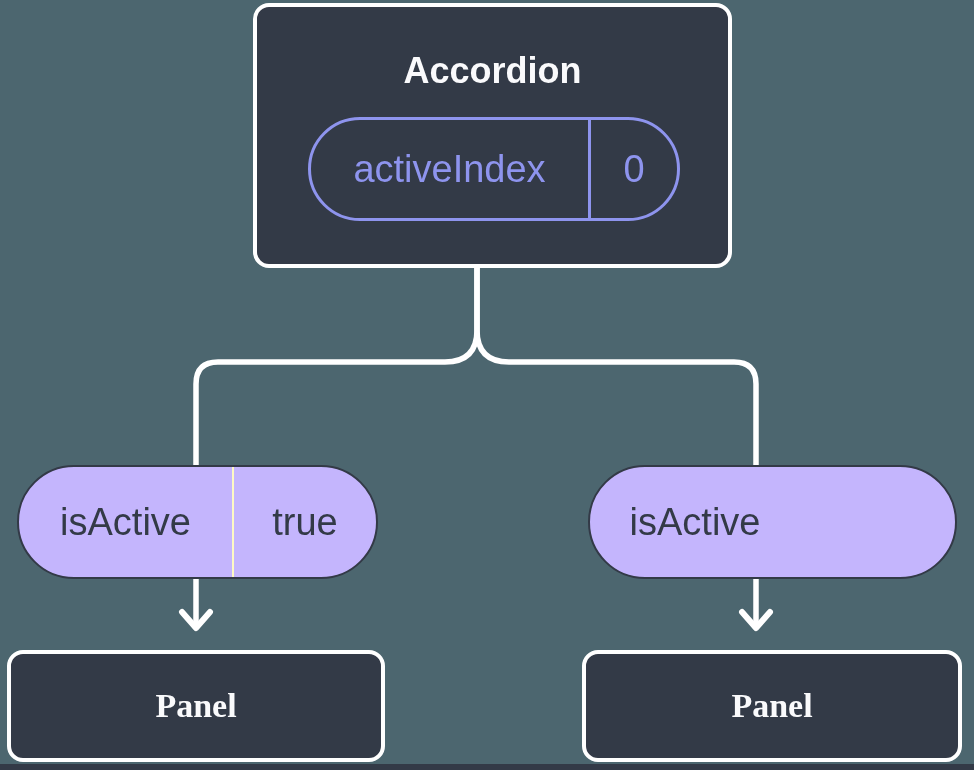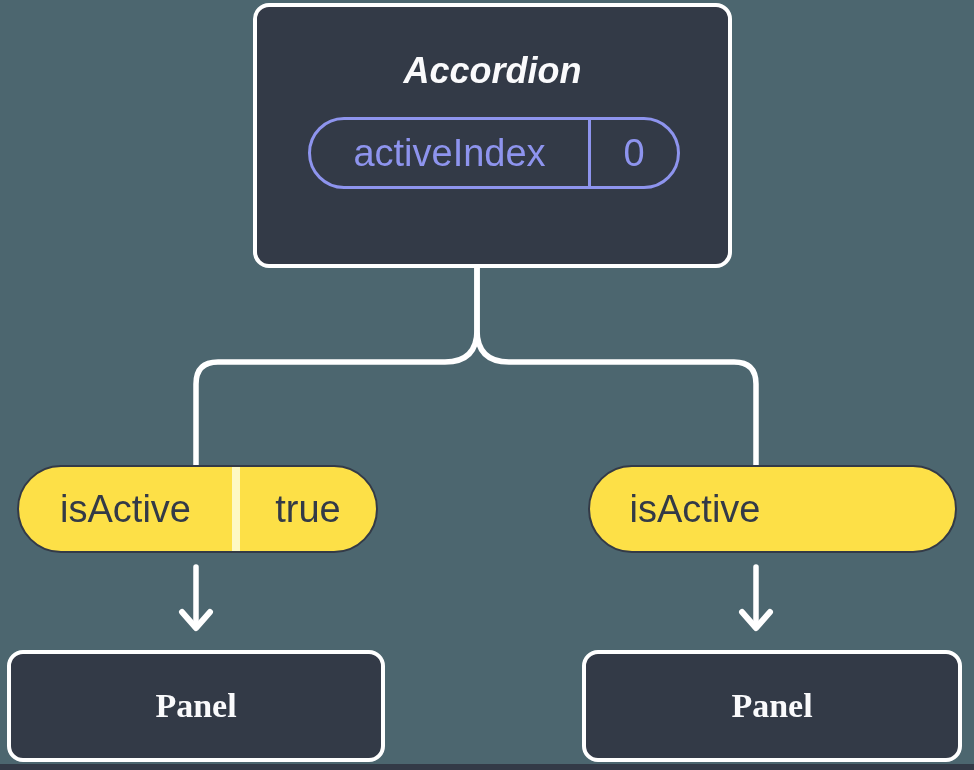--- a/index.html
+++ b/index.html
@@ -37,7 +37,6 @@
     font-size: 36px;
     font-weight: 600;
     line-height: 1.2;
-    font-style: italic;
   }
   .pill {
     position: absolute;

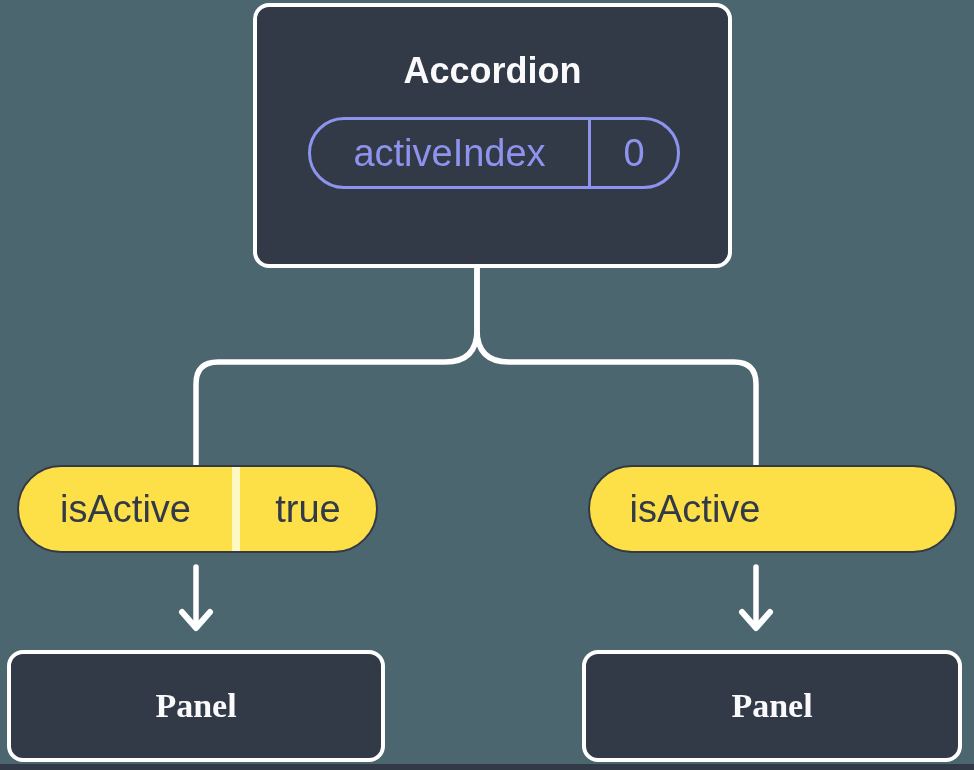--- a/index.html
+++ b/index.html
@@ -55,7 +55,7 @@
   }
   .prop-pill {
     left: 51px; top: 110px;
-    width: 372px; height: 72px;
+    width: 372px; height: 104px;
     border: 3px solid #8e94ee;
     color: #8e94ee;
   }

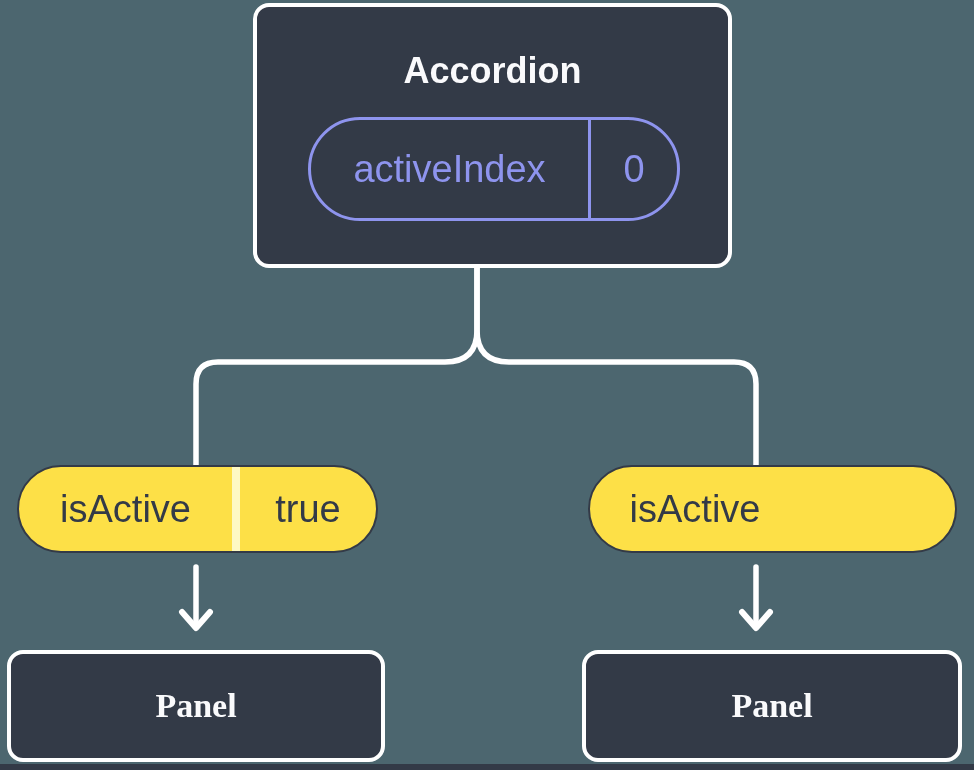--- a/index.html
+++ b/index.html
@@ -62,10 +62,10 @@
   .prop-pill .cell-name { width: 277px; }
   .prop-pill .cell-value { flex: 1; border-left: 3px solid #8e94ee; }
   .state-pill {
-    background: #fde047;
+    background: #c4b5fd;
     border: 2px solid #333a47;
     color: #333a47;
-    height: 88px;
+    height: 114px;
   }
   .state-pill .cell-value { flex: 1; border-left: 8px solid #fef9c3; text-align: right; }
   .state-pill-left  { left: 17px;  top: 465px; width: 361px; }

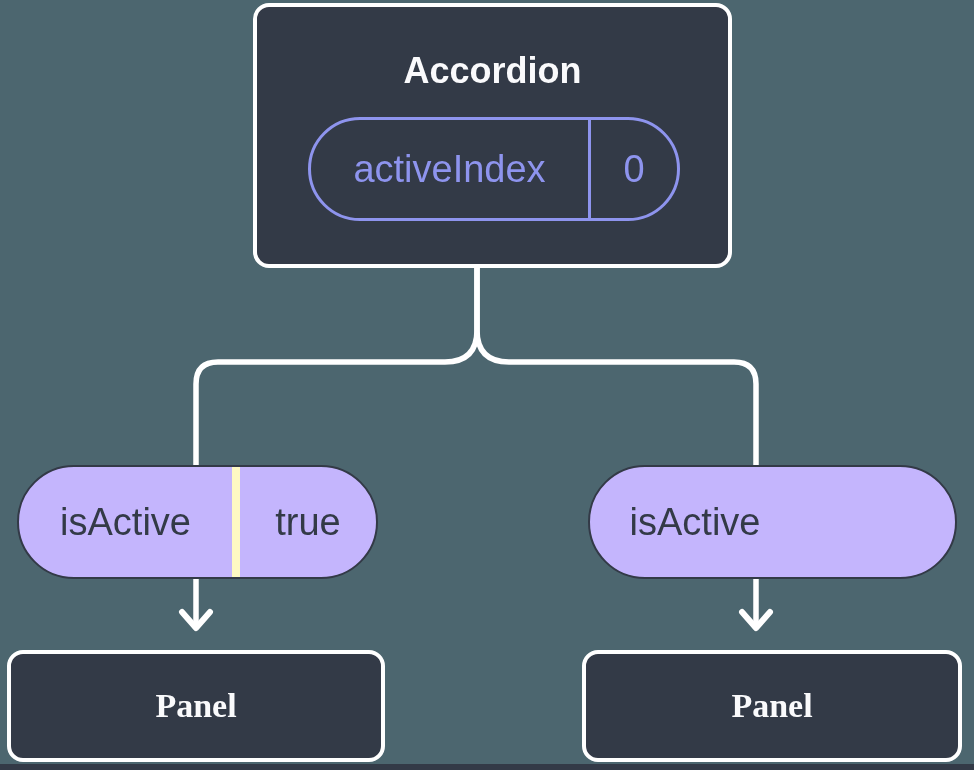--- a/index.html
+++ b/index.html
@@ -67,7 +67,7 @@
     color: #333a47;
     height: 114px;
   }
-  .state-pill .cell-value { flex: 1; border-left: 8px solid #fef9c3; text-align: right; }
+  .state-pill .cell-value { flex: 1; border-left: 2px solid #fef9c3; text-align: right; }
   .state-pill-left  { left: 17px;  top: 465px; width: 361px; }
   .state-pill-left  .cell-name { width: 213px; }
   .state-pill-right { left: 588px; top: 465px; width: 369px; }

